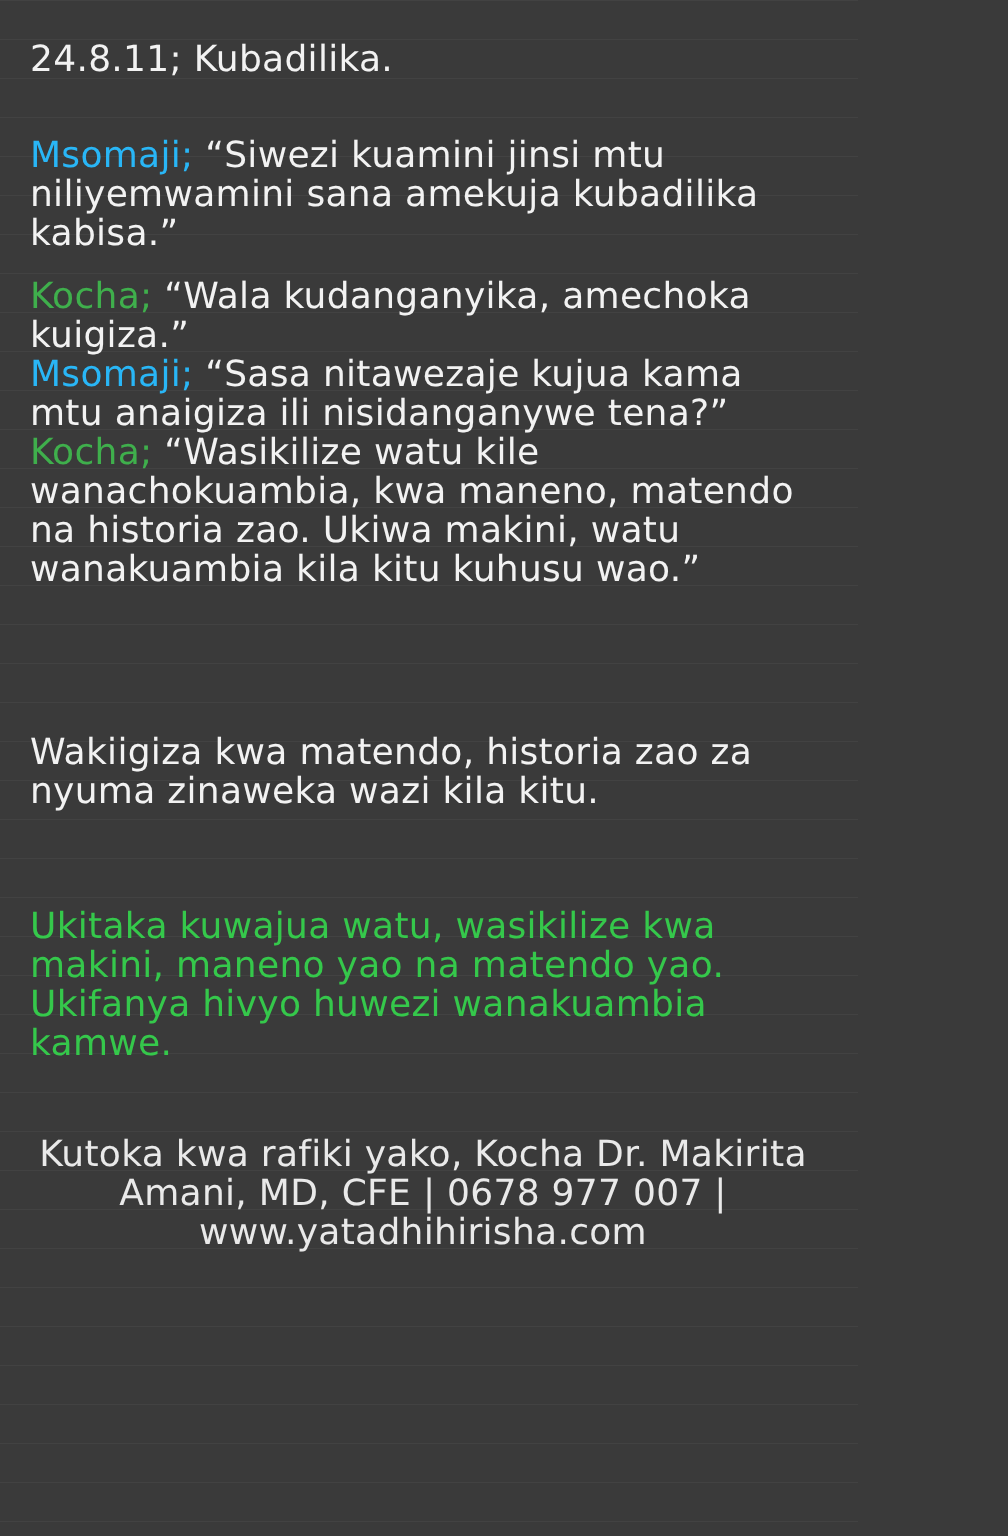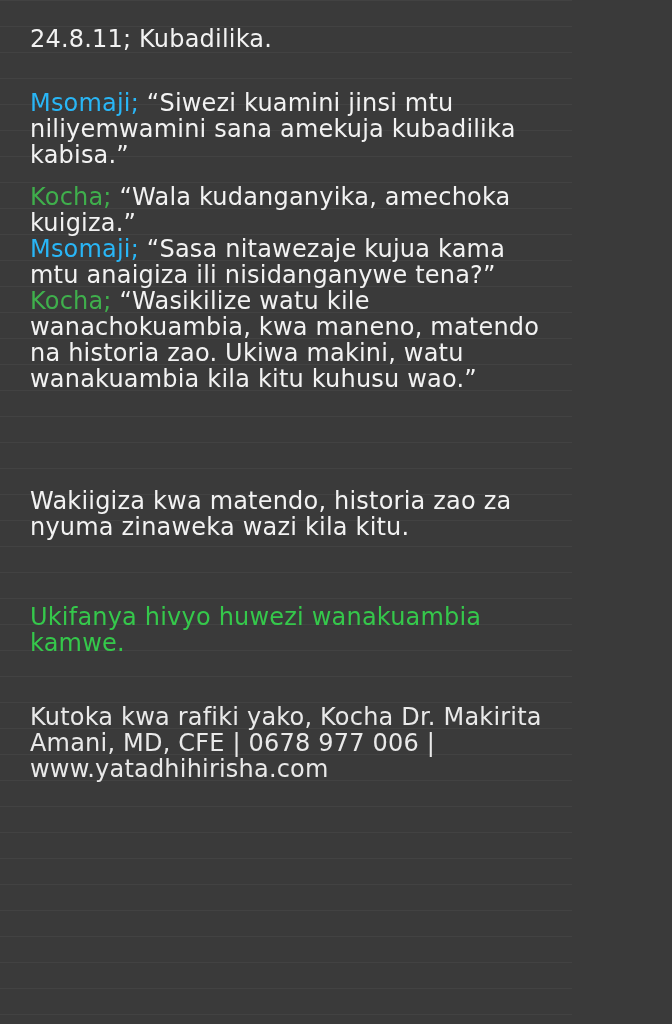--- a/index.html
+++ b/index.html
@@ -19,7 +19,7 @@
     width: 572px;
     height: 1024px;
     box-sizing: border-box;
-    padding: 22px 28px 10px 30px;
+    padding: 22px 28px 10px 20px;
     background-color: #3a3a3a;
     background-image: repeating-linear-gradient(
       to bottom,

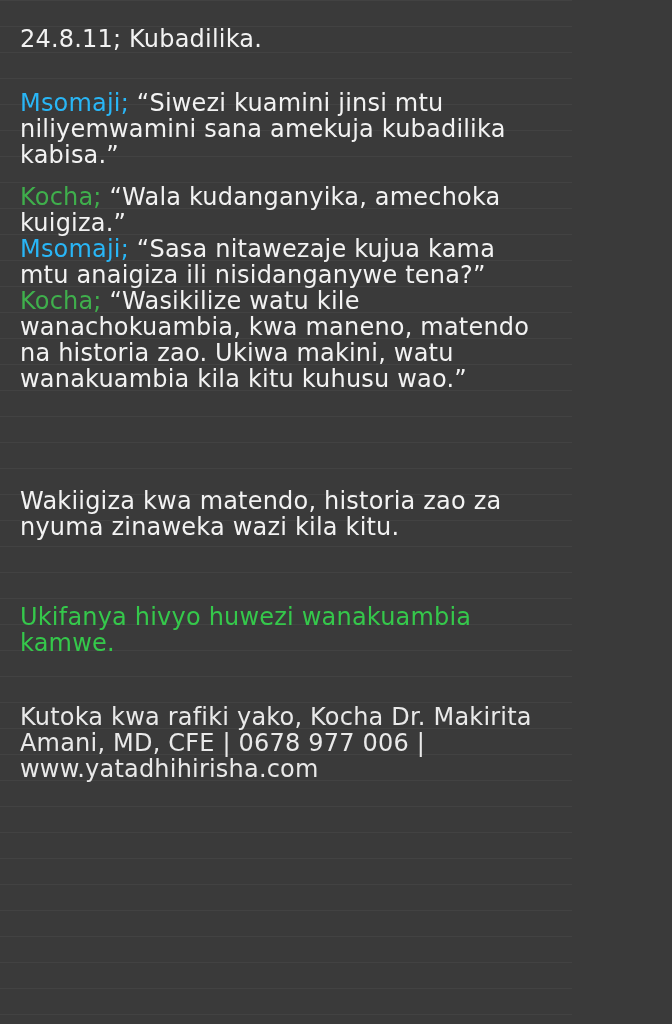--- a/index.html
+++ b/index.html
@@ -103,6 +103,7 @@
     <div class="gap-sm"></div>
 
     <div class="green-block">
+      <div class="para line">Ukitaka kuwajua watu, wasikilize kwa makini, maneno yao na matendo yao.</div>
       <div class="para line">Ukifanya hivyo huwezi wanakuambia kamwe.</div>
     </div>
 

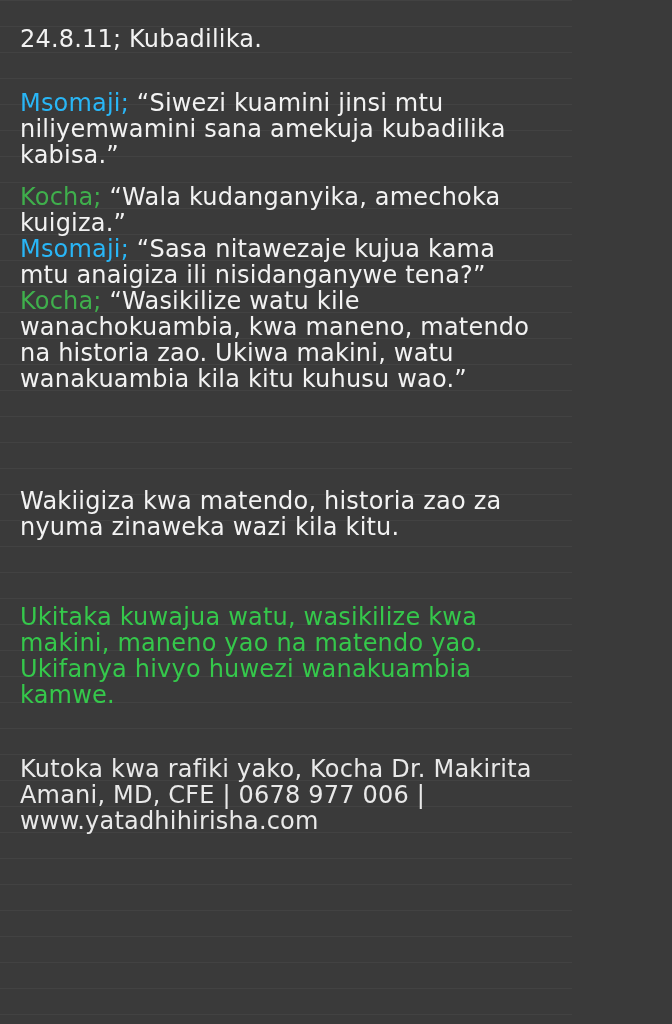--- a/index.html
+++ b/index.html
@@ -66,6 +66,7 @@
   }
   .footer .line {
     color: #e9e9e9;
+    text-align: center;
   }
 </style>
 </head>

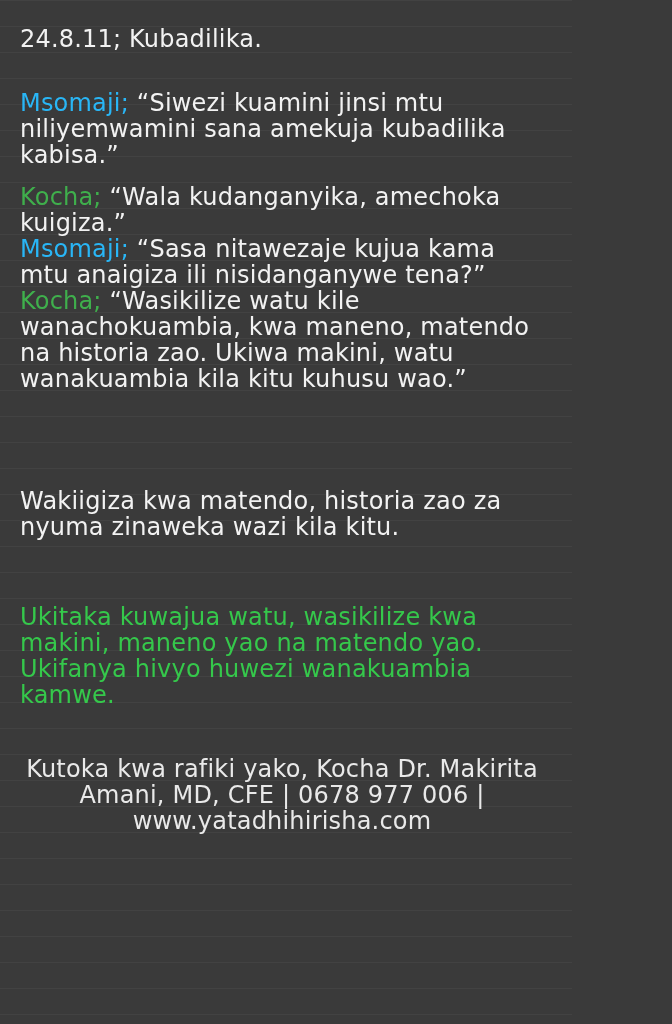--- a/index.html
+++ b/index.html
@@ -112,7 +112,7 @@
 
     <div class="footer">
       <div class="line">Kutoka kwa rafiki yako, Kocha Dr. Makirita</div>
-      <div class="line">Amani, MD, CFE | 0678 977 006 |</div>
+      <div class="line">Amani, MD, CFE | 0678 977 007 |</div>
       <div class="line">www.yatadhihirisha.com</div>
     </div>
 

